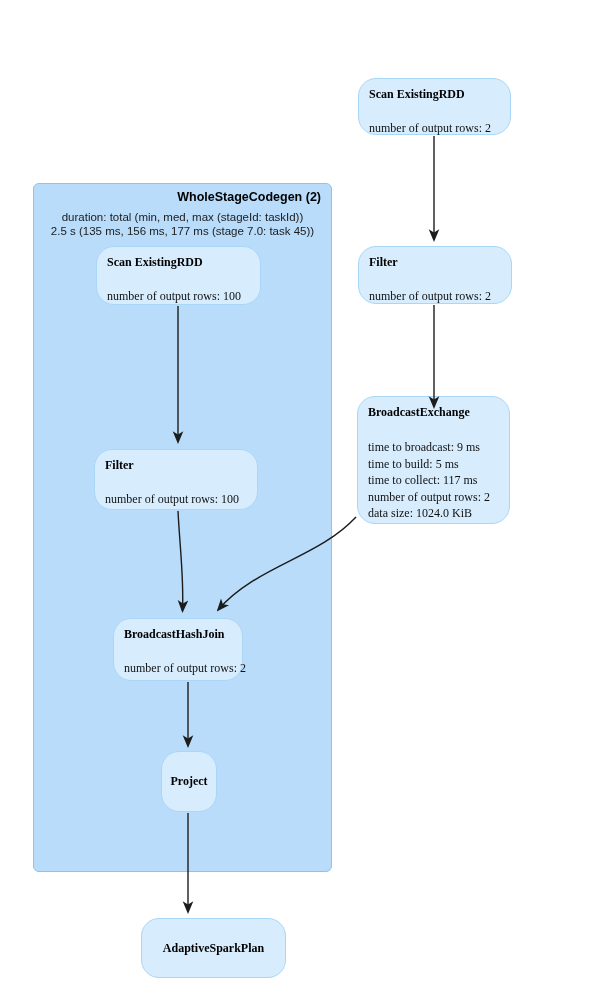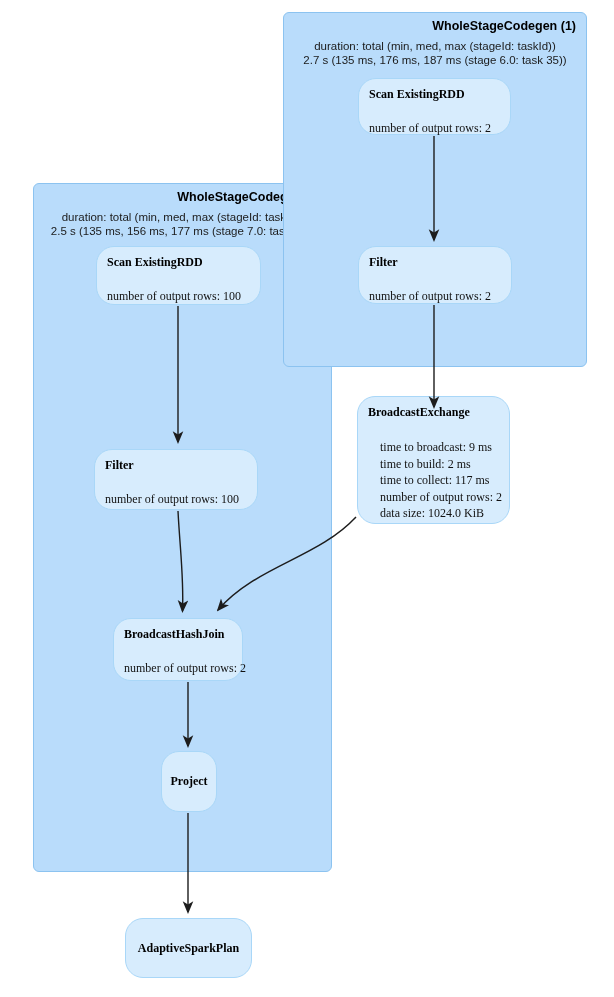--- a/index.html
+++ b/index.html
@@ -58,10 +58,6 @@
     <div class="cluster-duration"><span>duration: total (min, med, max (stageId: taskId))</span><br><span>2.5 s (135 ms, 156 ms, 177 ms (stage 7.0: task 45))</span></div>
   </div>
 
-  <div class="cluster" style="left:283px;top:12px;width:304px;height:355px;">
-    <div class="cluster-title">WholeStageCodegen (1)</div>
-    <div class="cluster-duration"><span>duration: total (min, med, max (stageId: taskId))</span><br><span>2.7 s (135 ms, 176 ms, 187 ms (stage 6.0: task 35))</span></div>
-  </div>
 
   <div class="node" style="left:358px;top:78px;width:153px;height:57px;">
     <div class="title">Scan ExistingRDD</div>

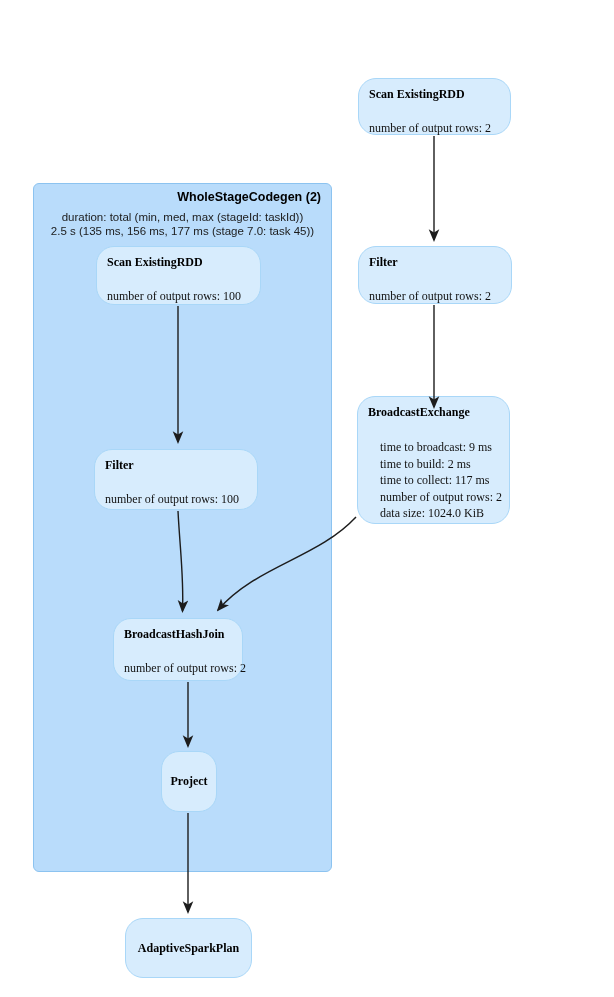--- a/index.html
+++ b/index.html
@@ -39,7 +39,7 @@
   }
   .node .title{font-weight:bold;font-size:12px;color:#000;}
   .node .metric{margin-top:19px;line-height:15px;}
-  .node .metric-list{margin-top:19px;margin-left:12px;}
+  .node .metric-list{margin-top:19px;}
   .node .metric-list div{line-height:16.5px;}
   .node.label-only{display:flex;align-items:center;justify-content:center;padding:16px;}
   #edge-layer{

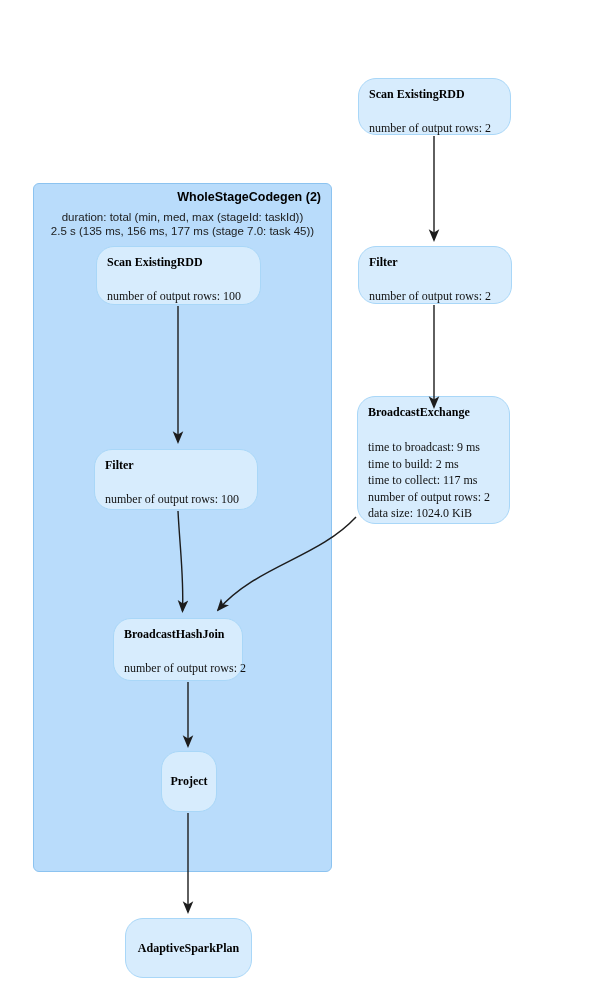--- a/index.html
+++ b/index.html
@@ -73,7 +73,7 @@
     <div class="title">BroadcastExchange</div>
     <div class="metric-list">
       <div>time to broadcast: 9 ms</div>
-      <div>time to build: 2 ms</div>
+      <div>time to build: 5 ms</div>
       <div>time to collect: 117 ms</div>
       <div>number of output rows: 2</div>
       <div>data size: 1024.0 KiB</div>

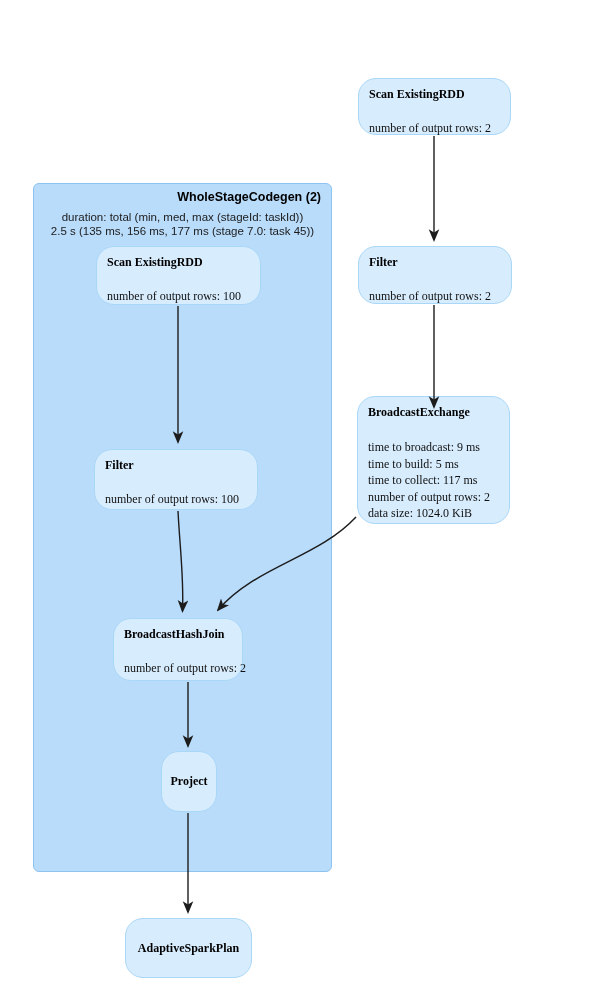--- a/index.html
+++ b/index.html
@@ -99,7 +99,7 @@
     <div class="title">Project</div>
   </div>
 
-  <div class="node label-only" style="left:125px;top:918px;width:127px;height:60px;align-items:center;">
+  <div class="node label-only" style="left:141px;top:918px;width:145px;height:60px;align-items:center;">
     <div class="title">AdaptiveSparkPlan</div>
   </div>
 

